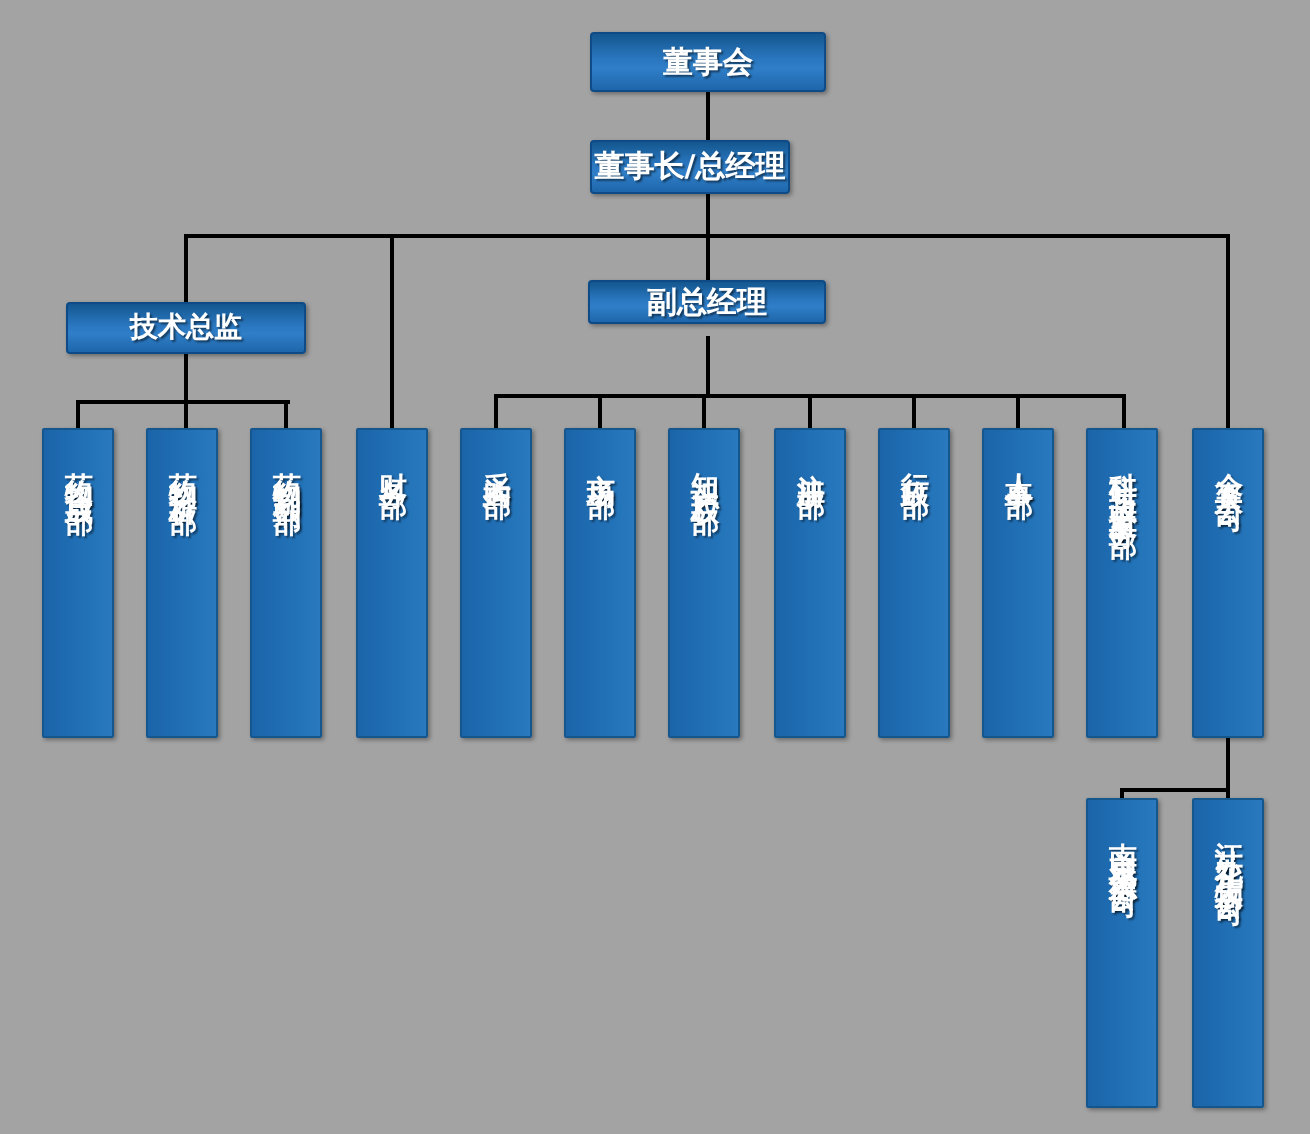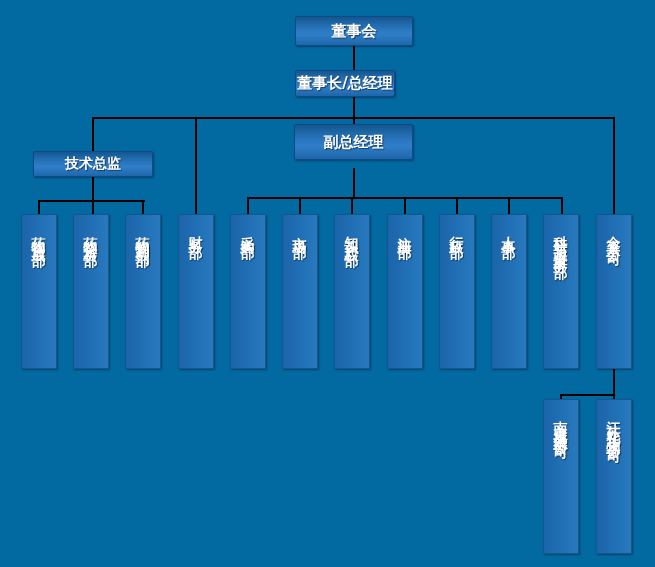--- a/index.html
+++ b/index.html
@@ -4,7 +4,7 @@
 <style>
   html,body{margin:0;padding:0;background:#ffffff;font-family:"DejaVu Sans","Liberation Sans",sans-serif;}
   *{box-sizing:border-box;}
-  .canvas{position:relative;width:655px;height:567px;background:#0369a1;overflow:hidden;}
+  .canvas{position:relative;width:655px;height:567px;background:#a3a3a3;overflow:hidden;}
   .l{position:absolute;background:#000000;}
   .hbox{
     position:absolute;

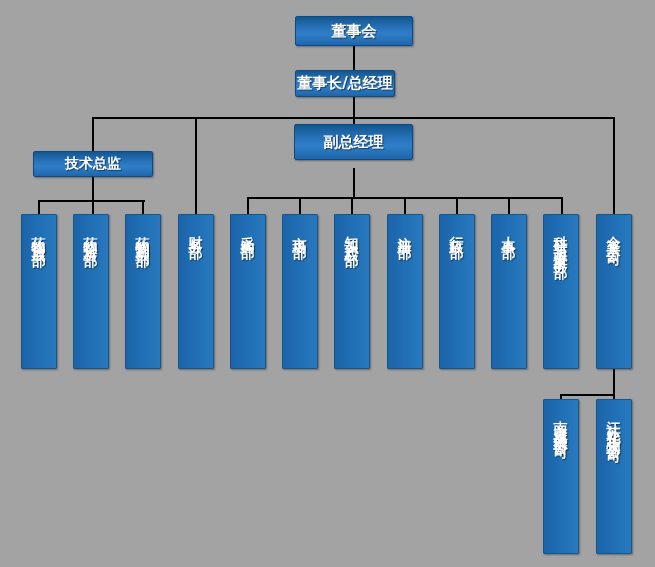--- a/index.html
+++ b/index.html
@@ -73,7 +73,7 @@
   <div class="hbox" style="left:33px;top:151px;width:120px;height:26px;font-size:14px">
     <span>技术总监</span>
   </div>
-  <div class="hbox" style="left:294px;top:124px;width:119px;height:36px">
+  <div class="hbox" style="left:294px;top:140px;width:119px;height:22px">
     <span>副总经理</span>
   </div>
 

